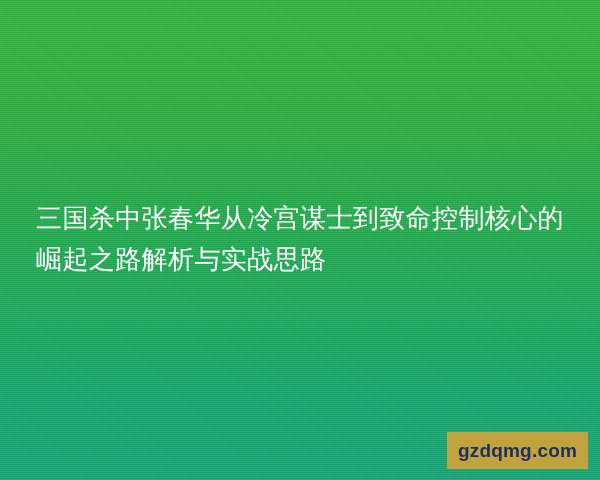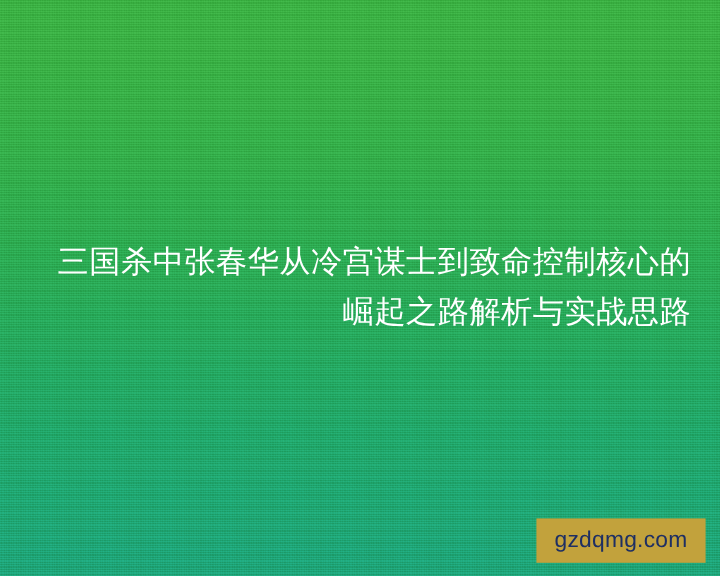--- a/index.html
+++ b/index.html
@@ -50,9 +50,9 @@
     left: 0;
     right: 0;
     top: 198px;
-    padding: 0 24px;
+    padding: 0 36px;
     box-sizing: border-box;
-    text-align: right;
+    text-align: left;
   }
 
   #article-title {

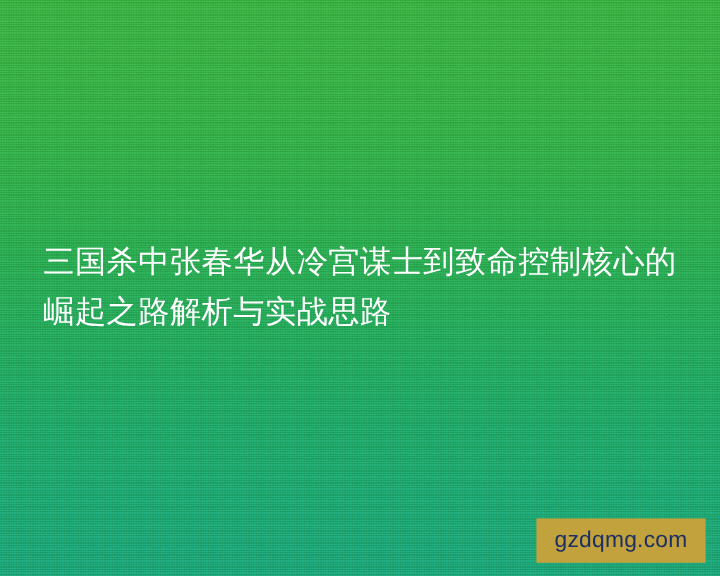--- a/index.html
+++ b/index.html
@@ -84,7 +84,7 @@
     font-family: "Liberation Sans", "DejaVu Sans", sans-serif;
     font-size: 19px;
     line-height: 19px;
-    font-weight: 400;
+    font-weight: 700;
     color: #1e2f63;
     letter-spacing: 0.2px;
     white-space: nowrap;

